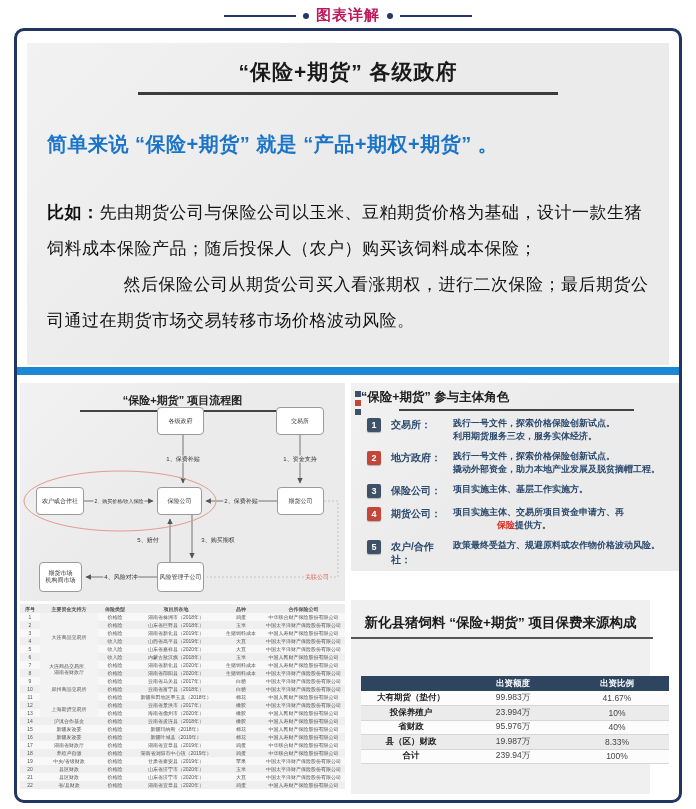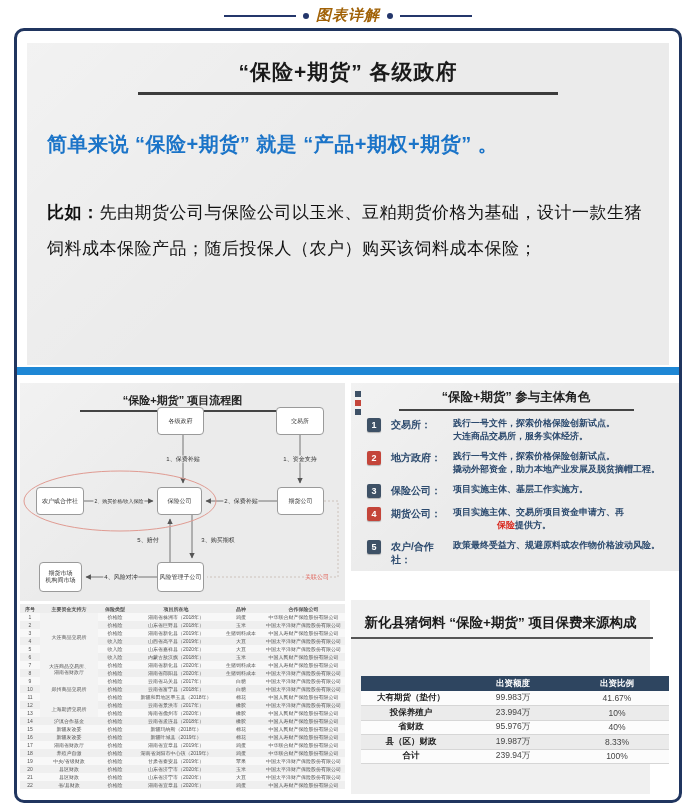--- a/index.html
+++ b/index.html
@@ -12,7 +12,7 @@
     align-items:center; justify-content:center; gap:7px; }
   .hdr .line { width:72px; height:2px; background:#24366b; }
   .hdr .dot { width:6px; height:6px; border-radius:50%; background:#24366b; }
-  .hdr .txt { color:#a16207; font-size:15px; font-weight:800; font-style:italic; letter-spacing:1px; }
+  .hdr .txt { color:#be185d; font-size:15px; font-weight:800; letter-spacing:1px; }
 
   
   .frame { position:absolute; left:14px; right:14px; top:28px; bottom:6px;

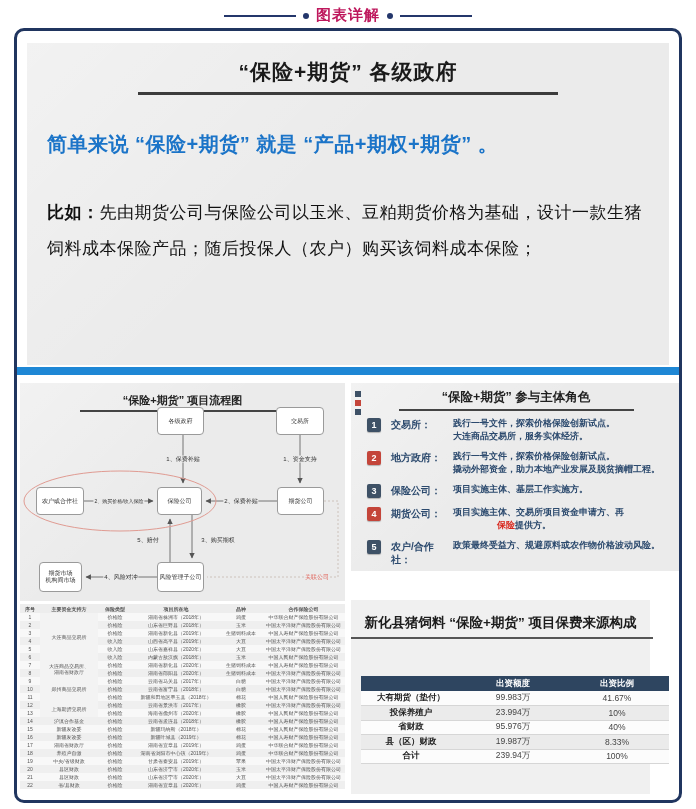--- a/index.html
+++ b/index.html
@@ -102,6 +102,7 @@
       <div class="ov-blue">简单来说 “保险+期货” 就是 “产品+期权+期货” 。</div>
       <div class="ov-para">
         <div class="p1"><span class="lbl">比如：</span><span>先由期货公司与保险公司以玉米、豆粕期货价格为基础，设计一款生猪饲料成本保险产品；随后投保人（农户）购买该饲料成本保险；</span></div>
+        <div class="p2">然后保险公司从期货公司买入看涨期权，进行二次保险；最后期货公司通过在期货市场交易转移市场价格波动风险。</div>
       </div>
     </div>
 

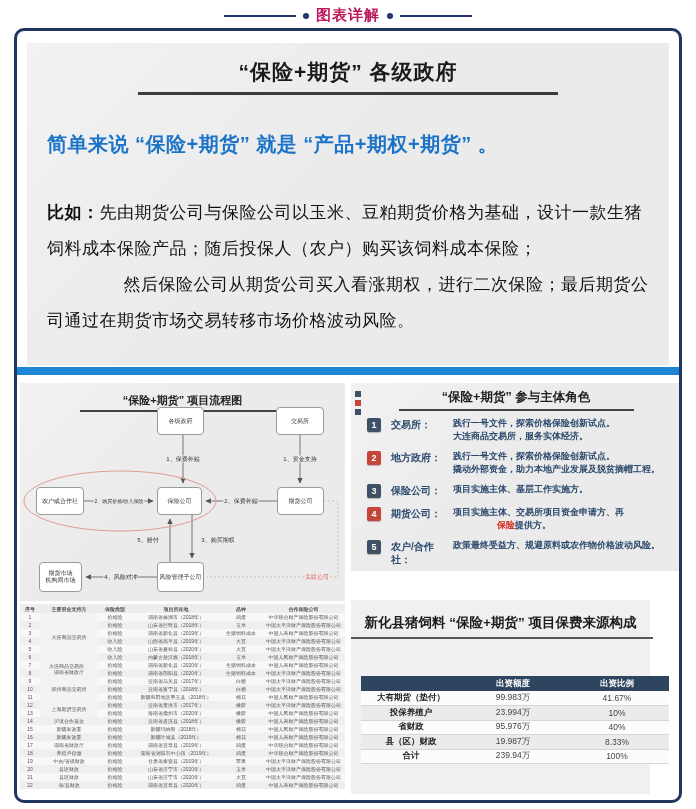--- a/index.html
+++ b/index.html
@@ -59,7 +59,7 @@
   .roles { position:absolute; left:334px; top:352px; width:328px; height:188px; padding:6px 8px 0 10px; }
   .decor { position:absolute; left:4px; top:8px; display:flex; flex-direction:column; gap:3px; }
   .decor i { width:6px; height:6px; display:block; }
-  .roles-title { text-align:center; font-size:12.5px; font-weight:800; color:#1f1f1f; }
+  .roles-title { font-size:12.5px; font-weight:800; color:#1f1f1f; }
   .roles-underline { width:235px; height:2px; background:#444; margin:3px auto 6px; }
   .role-row { display:flex; align-items:flex-start; margin-bottom:8px; }
   .role-num { flex:0 0 14px; height:14px; border-radius:2px; color:#fff; font-size:9px; font-weight:700;

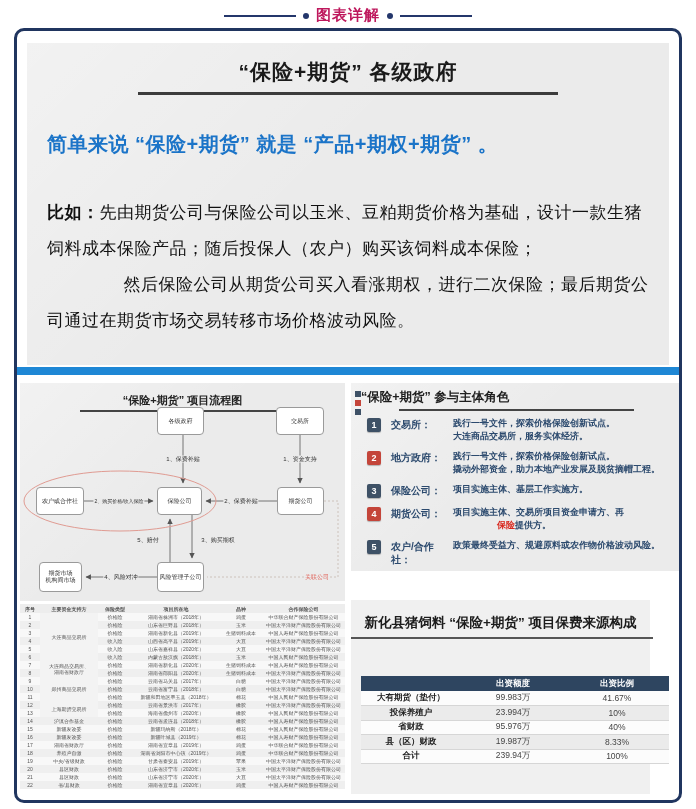--- a/index.html
+++ b/index.html
@@ -352,7 +352,7 @@
             <span class="role-name">交易所：</span>
             <div class="role-desc">
               <div><span>践行一号文件，探索价格保险创新试点。</span></div>
-              <div><span>大连商品交易所，服务实体经济。</span></div>
+              <div><span>利用期货服务三农，服务实体经济。</span></div>
             </div>
           </div>
           <div class="role-row">

